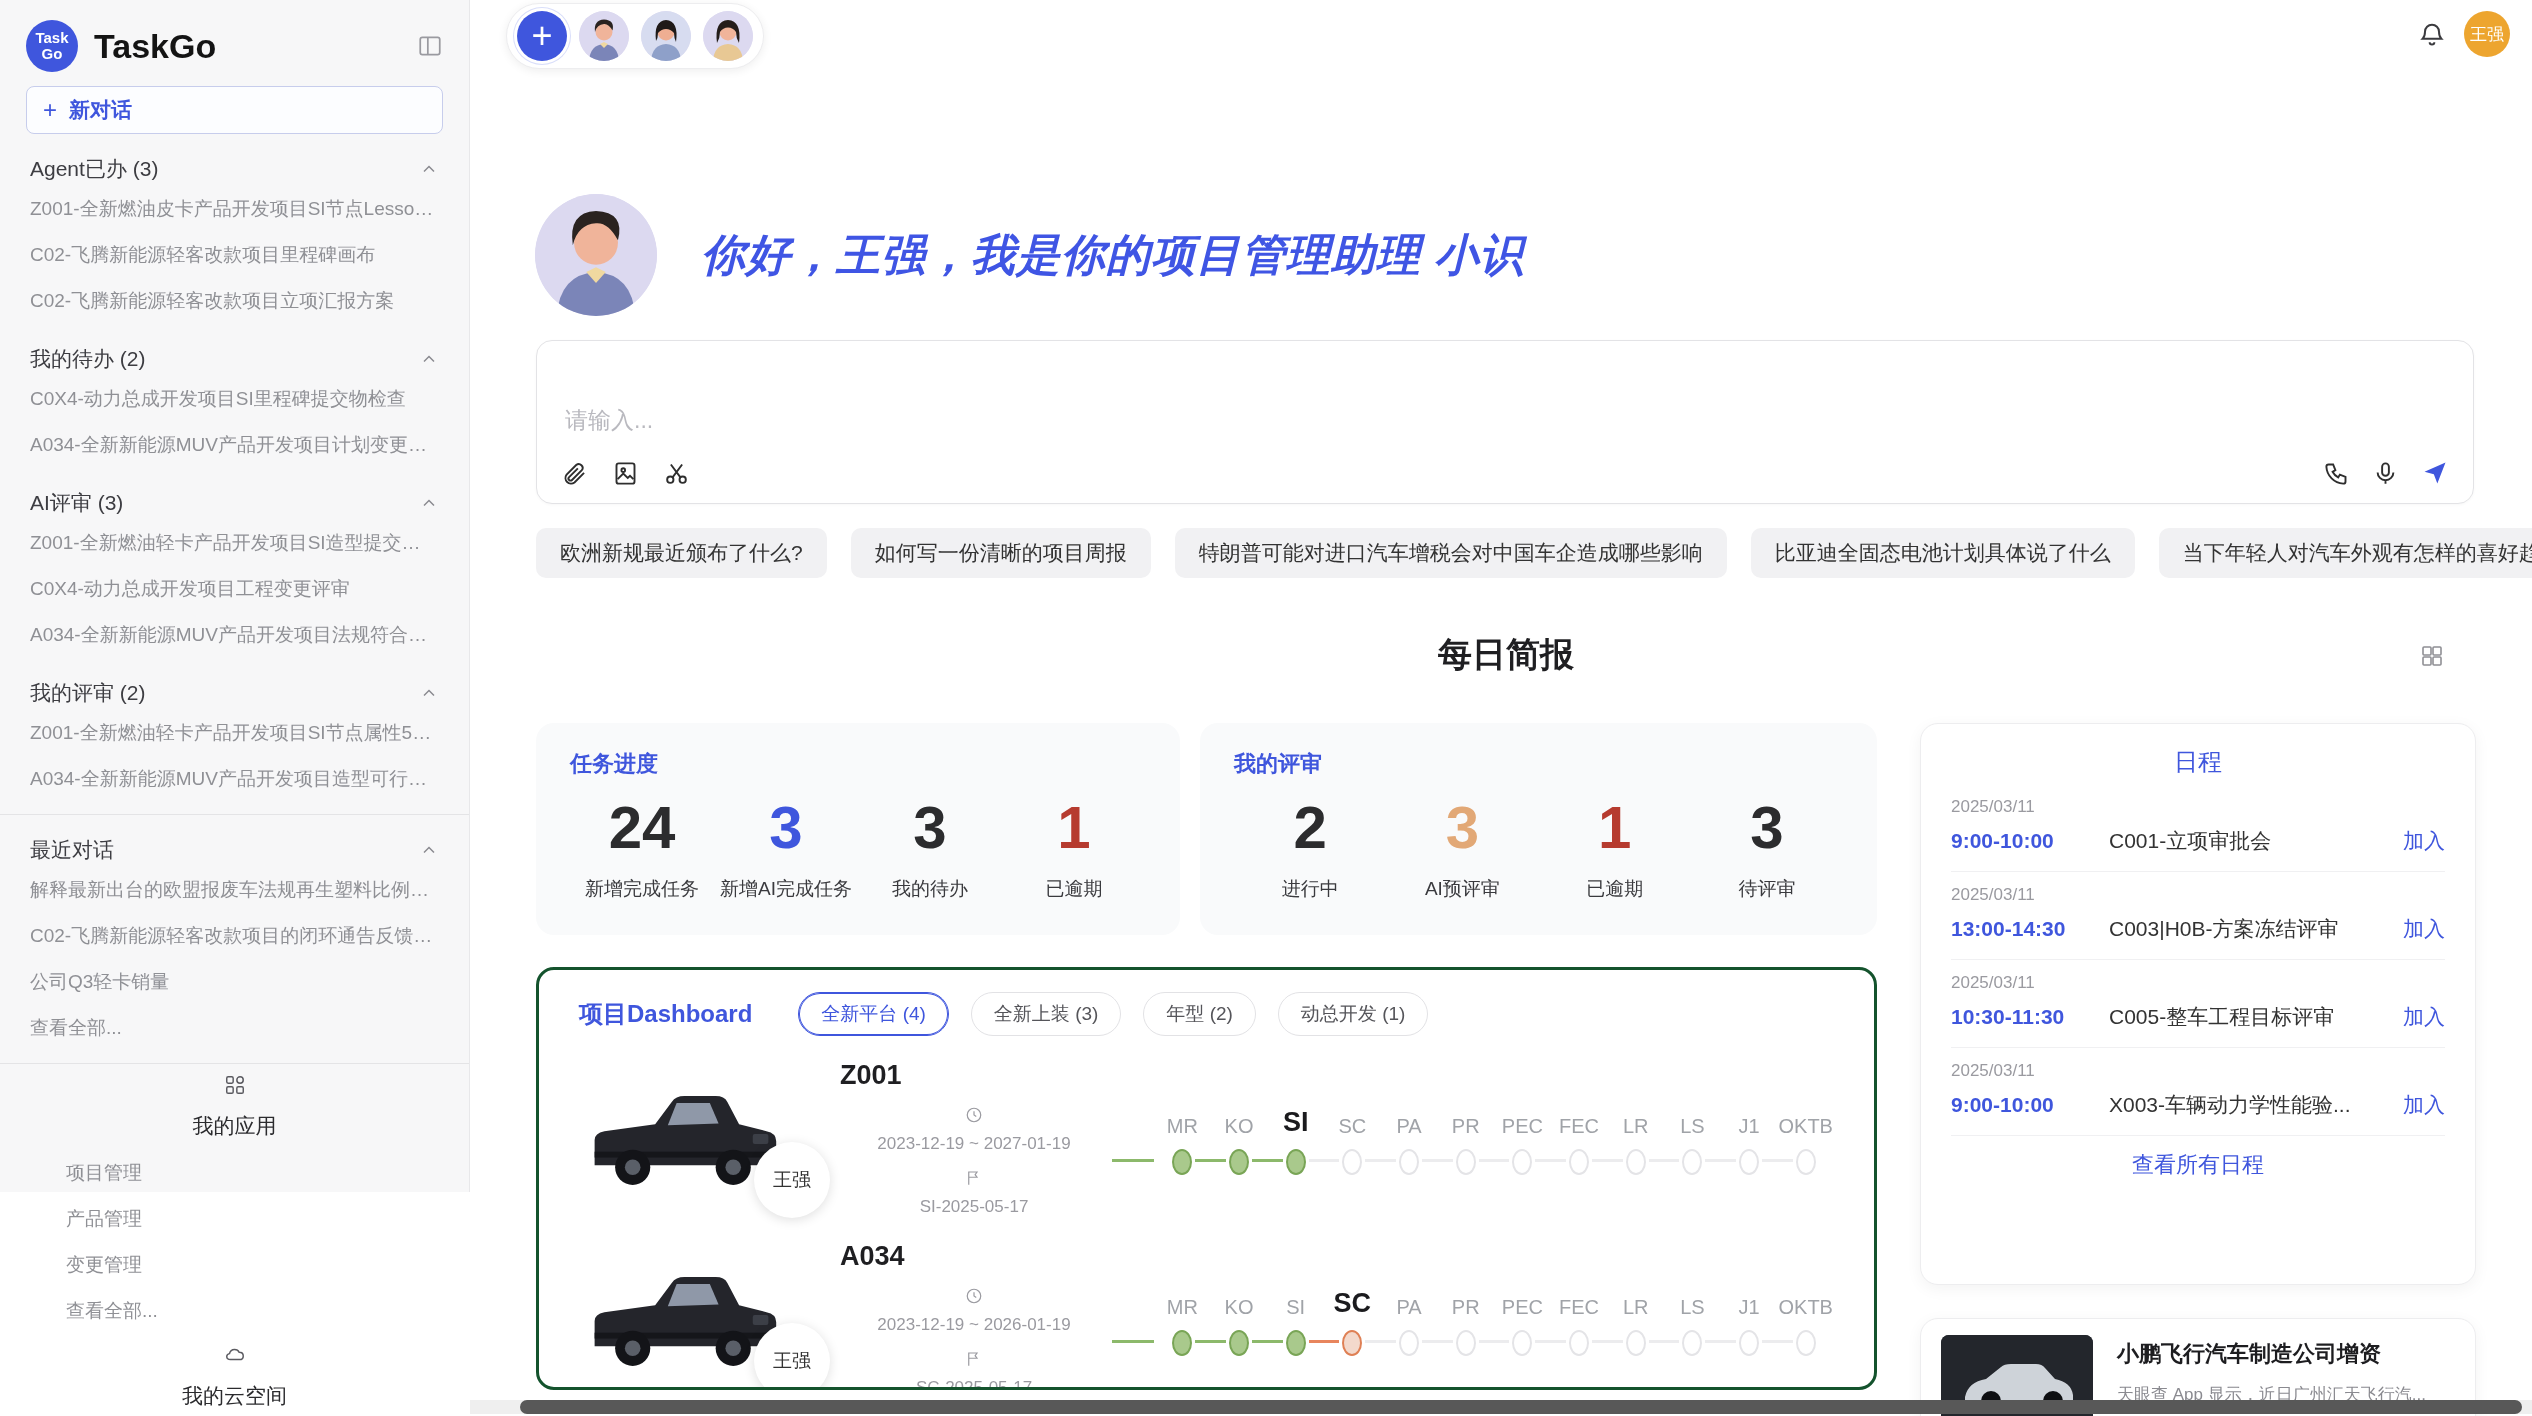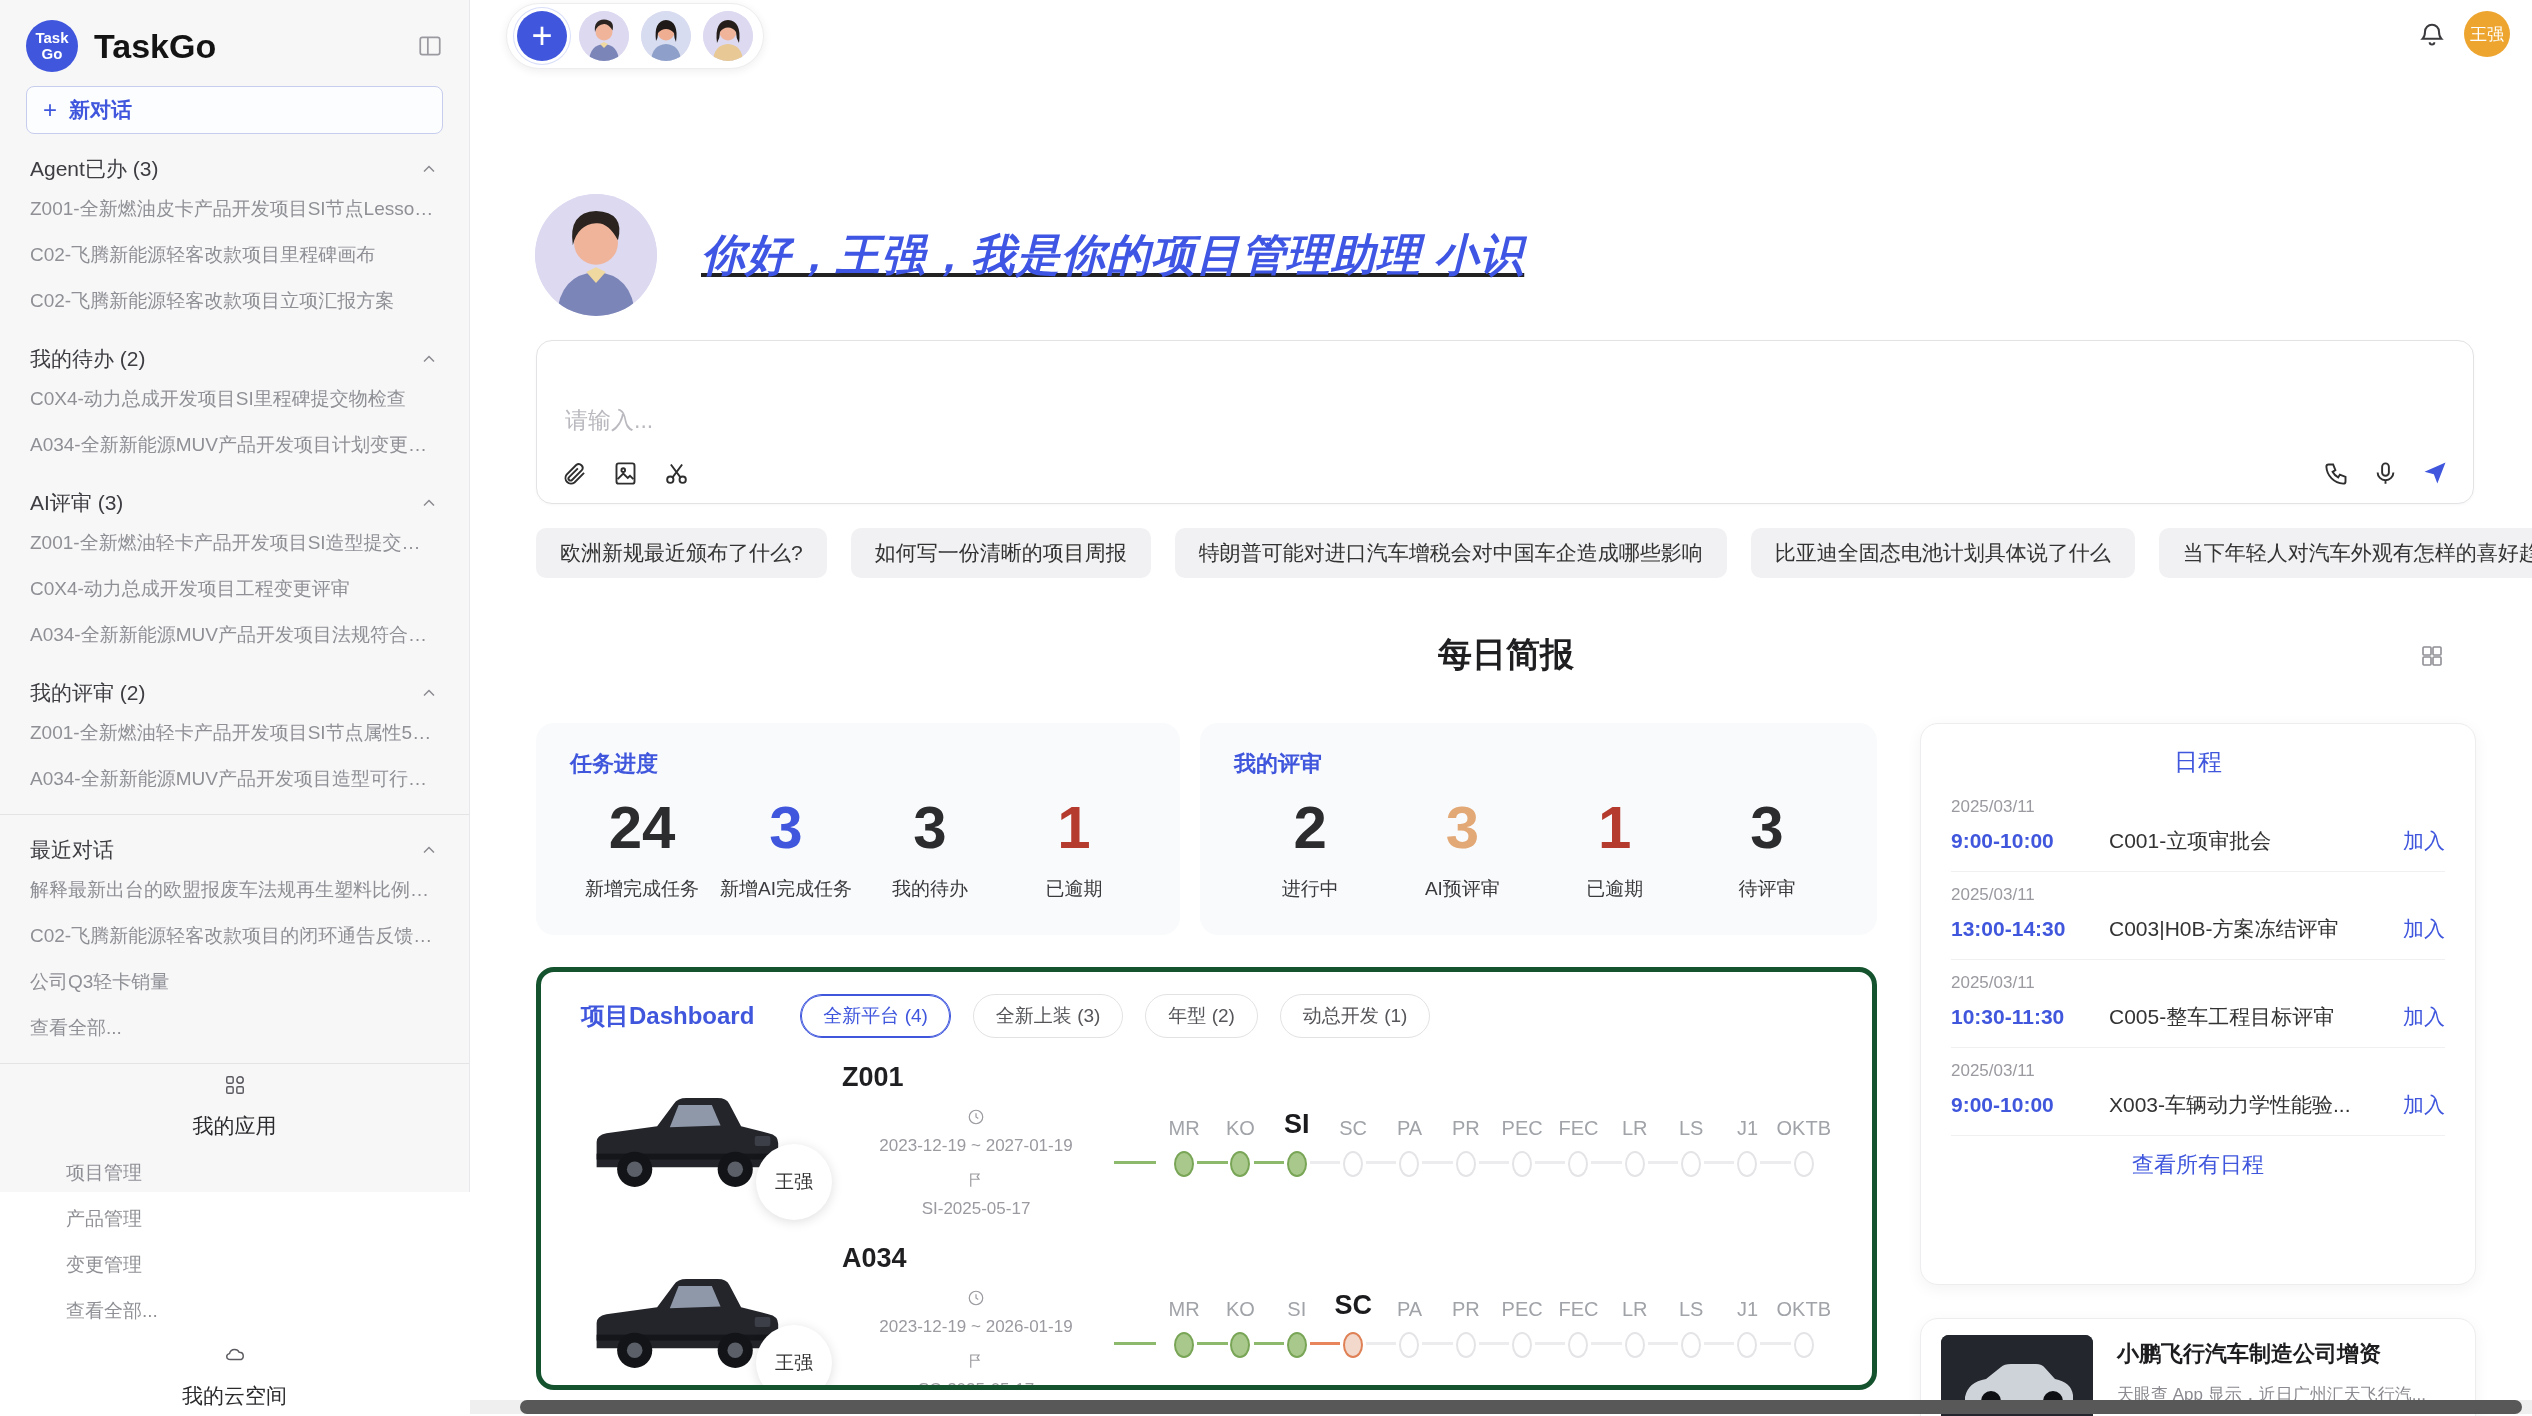--- a/index.html
+++ b/index.html
@@ -45,7 +45,7 @@
                font-size:17px;cursor:pointer;}
 
   
-  .hero{position:absolute;left:535px;top:194px;display:flex;align-items:center;gap:44px;text-decoration:underline;}
+  .hero{position:absolute;left:535px;top:194px;display:flex;align-items:center;gap:44px;}
   .hero-avatar{width:122px;height:122px;border-radius:50%;overflow:hidden;background:#dcd9f0;}
   .greeting{font-size:44px;font-weight:bold;font-style:italic;color:#3f55e4;letter-spacing:1px;}
 

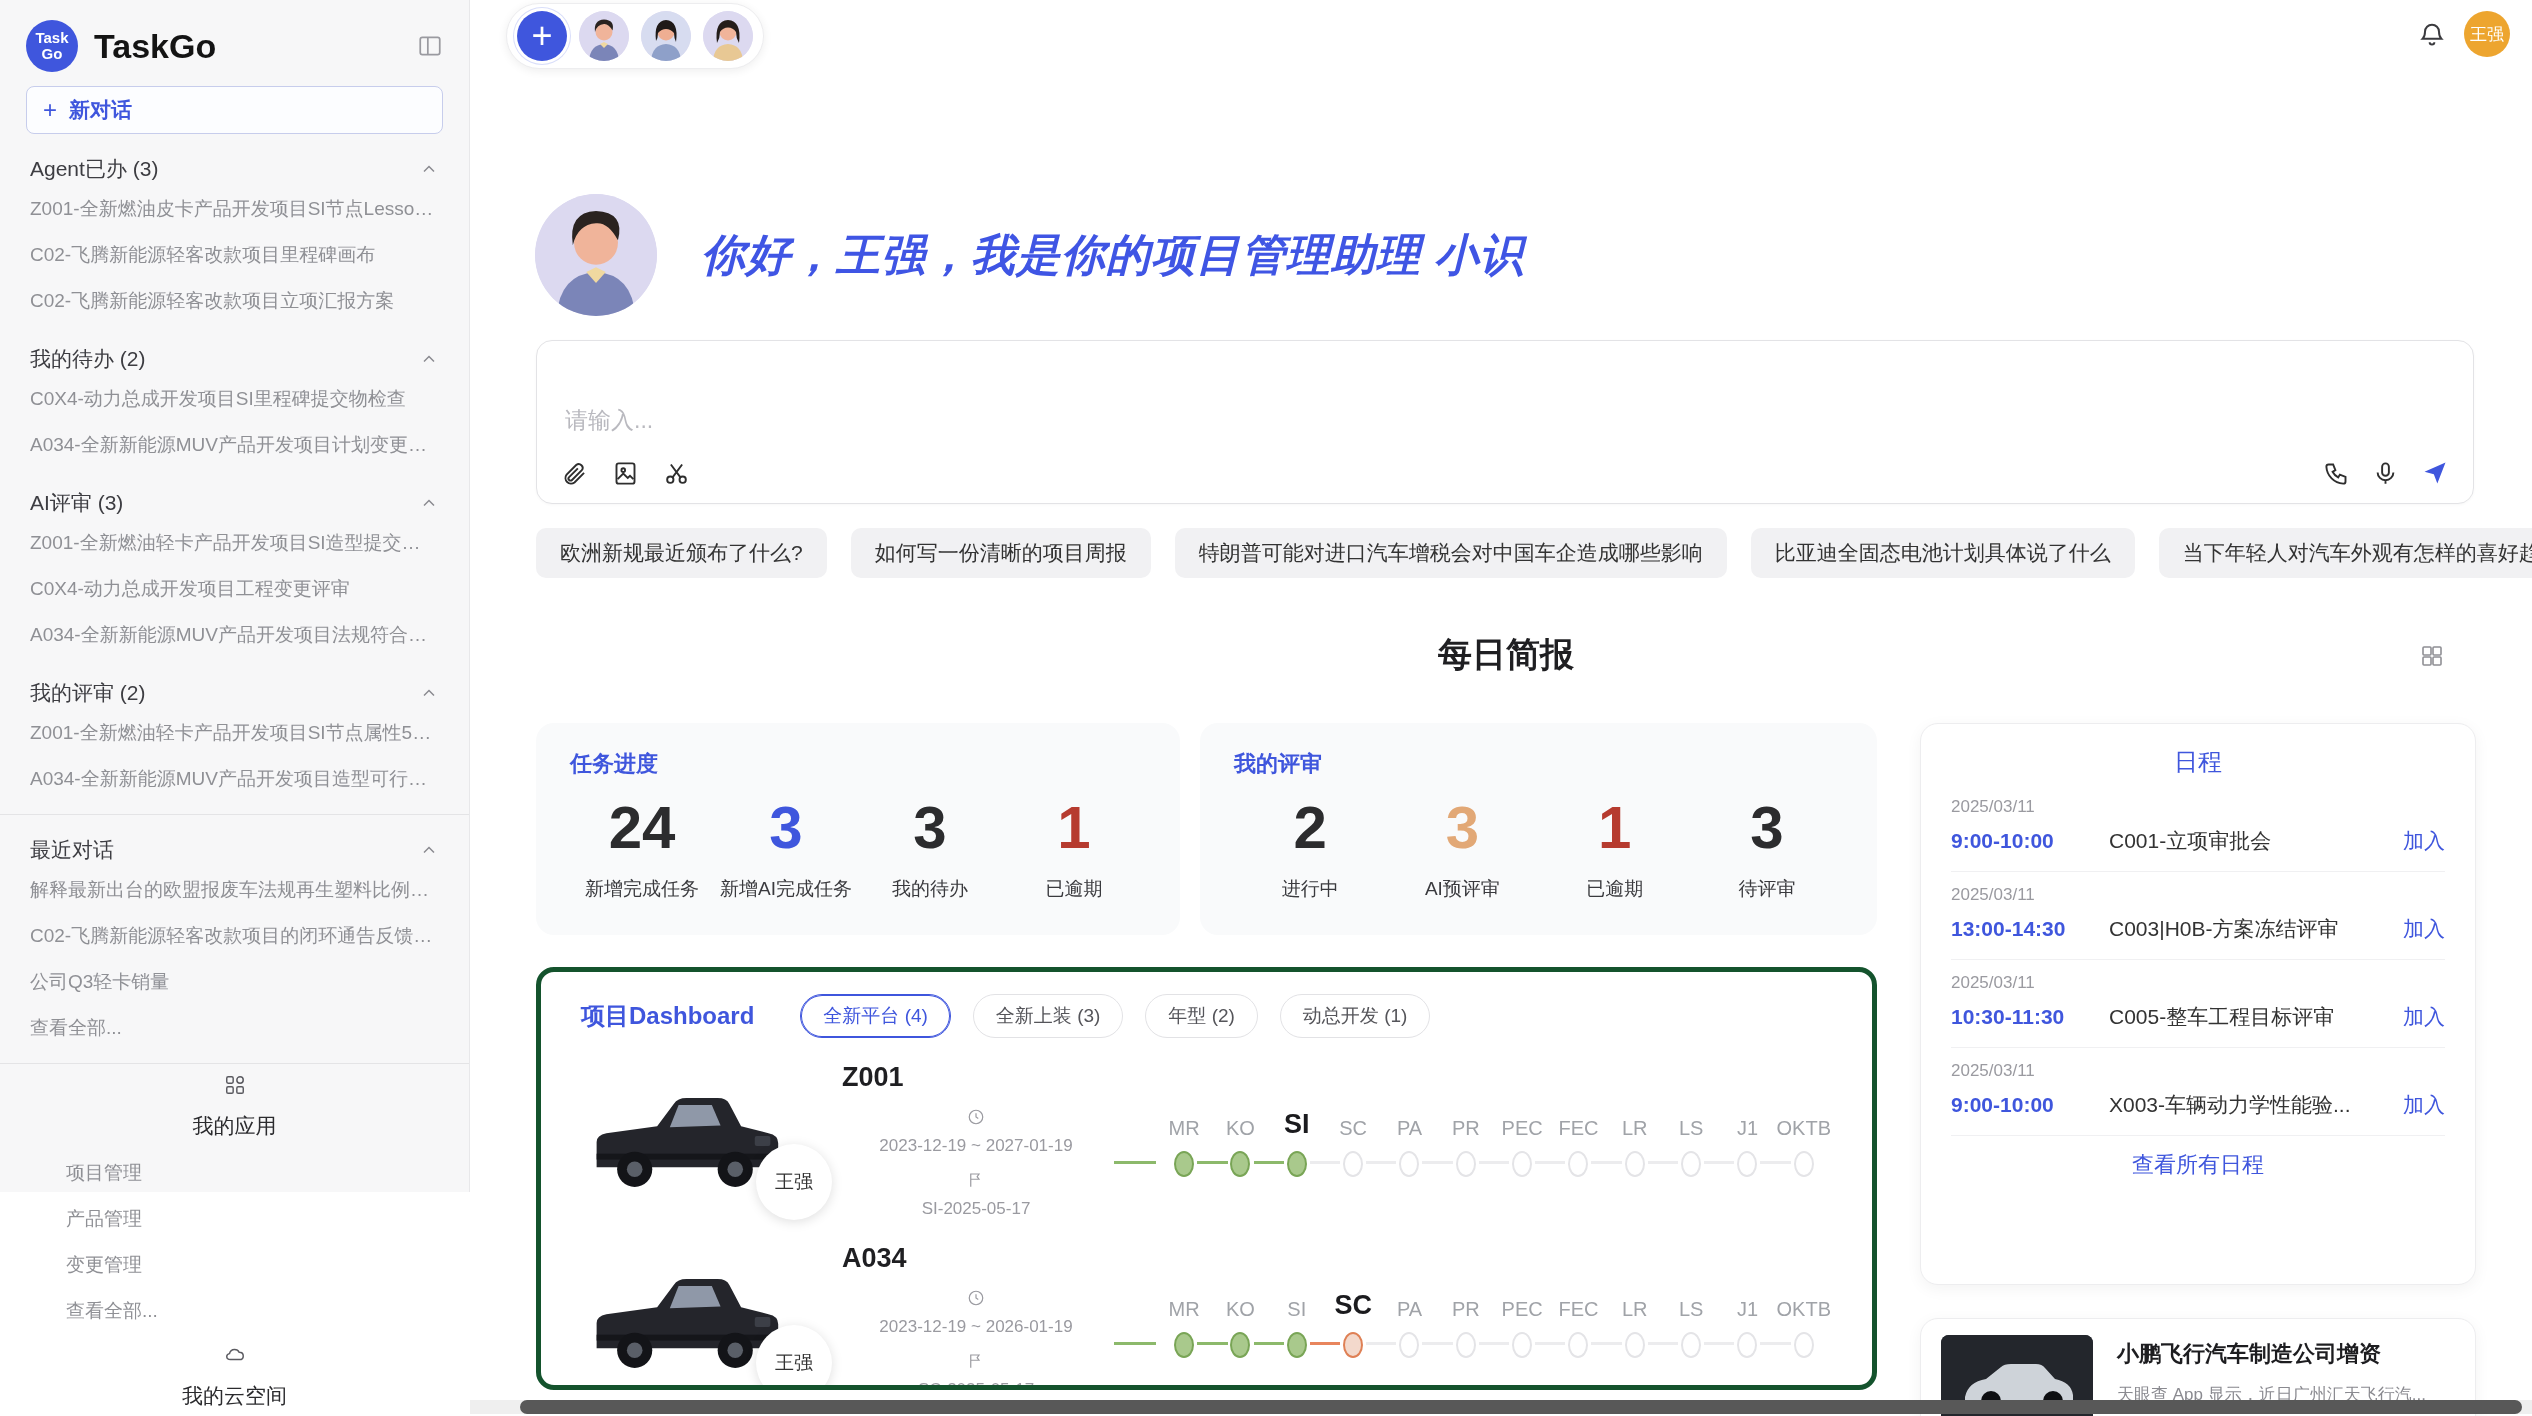--- a/index.html
+++ b/index.html
@@ -97,7 +97,7 @@
 
   
   .dash{position:absolute;left:536px;top:967px;width:1341px;height:423px;background:#fff;
-        border:5px solid #14532d;border-radius:18px;box-sizing:border-box;padding:22px 40px;overflow:hidden;}
+        border:3px solid #14532d;border-radius:18px;box-sizing:border-box;padding:22px 40px;overflow:hidden;}
   .dash-head{display:flex;align-items:center;gap:46px;}
   .dash-title{color:#3f56dd;font-size:24px;font-weight:bold;}
   .filters{display:flex;gap:22px;}

